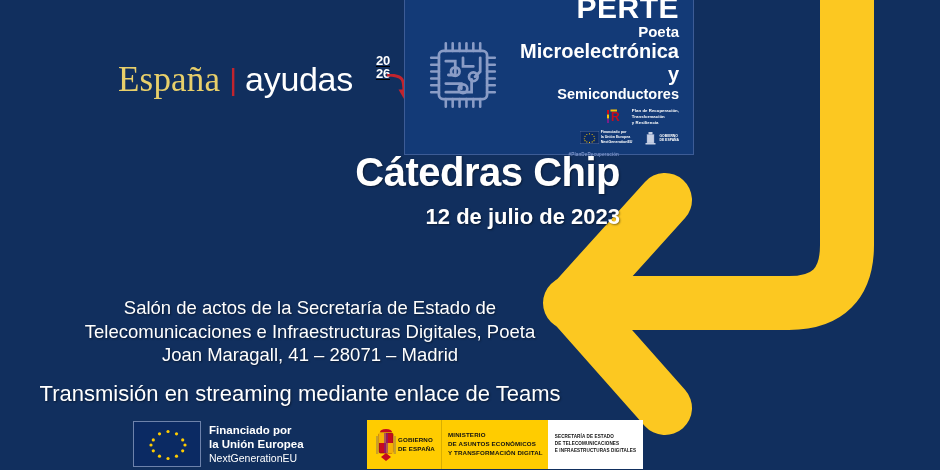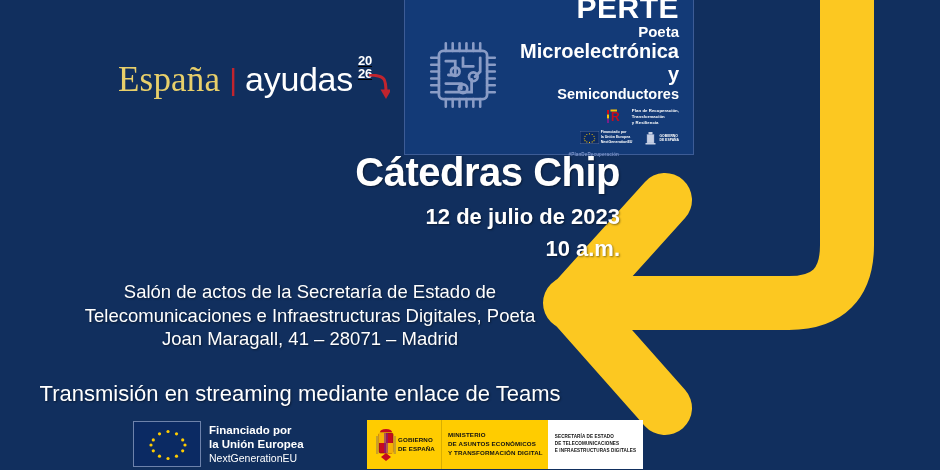--- a/index.html
+++ b/index.html
@@ -52,7 +52,7 @@
     letter-spacing: -.3px;
   }
   #year-block {
-    margin-left: 5px;
+    margin-left: 23px;
     margin-top: -8px;
     position: relative;
     width: 34px; height: 42px; text-decoration: underline;

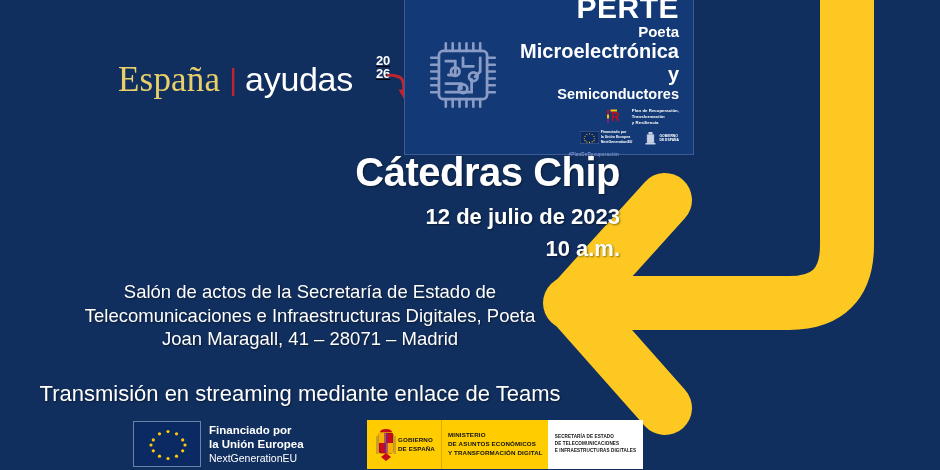--- a/index.html
+++ b/index.html
@@ -329,7 +329,6 @@
   <div id="main-text">
     <div id="title-main">Cátedras Chip</div>
     <div id="event-date">12 de julio de 2023</div>
-    <div id="event-time">10 a.m.</div>
   </div>
 
   <div id="venue">

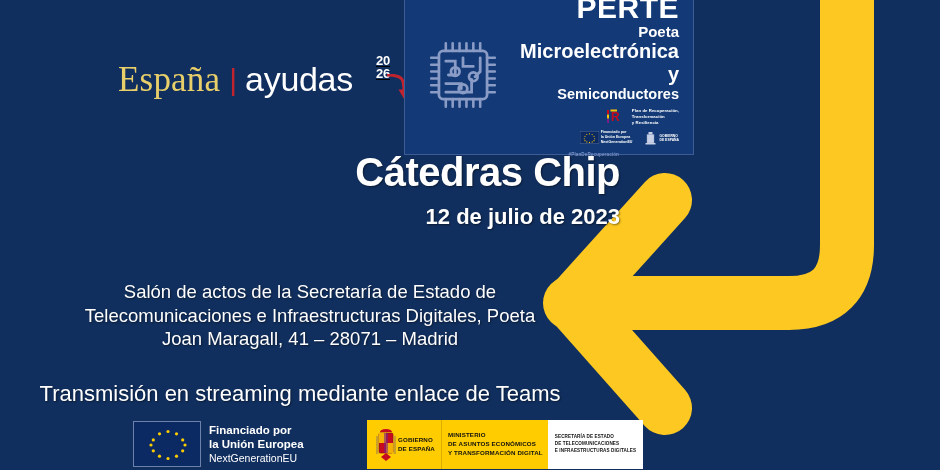--- a/index.html
+++ b/index.html
@@ -148,7 +148,7 @@
   }
   #venue {
     position: absolute;
-    left: 0; top: 280px;
+    left: 0; top: 296px;
     width: 620px;
     text-align: center;
     font-size: 18.5px;

